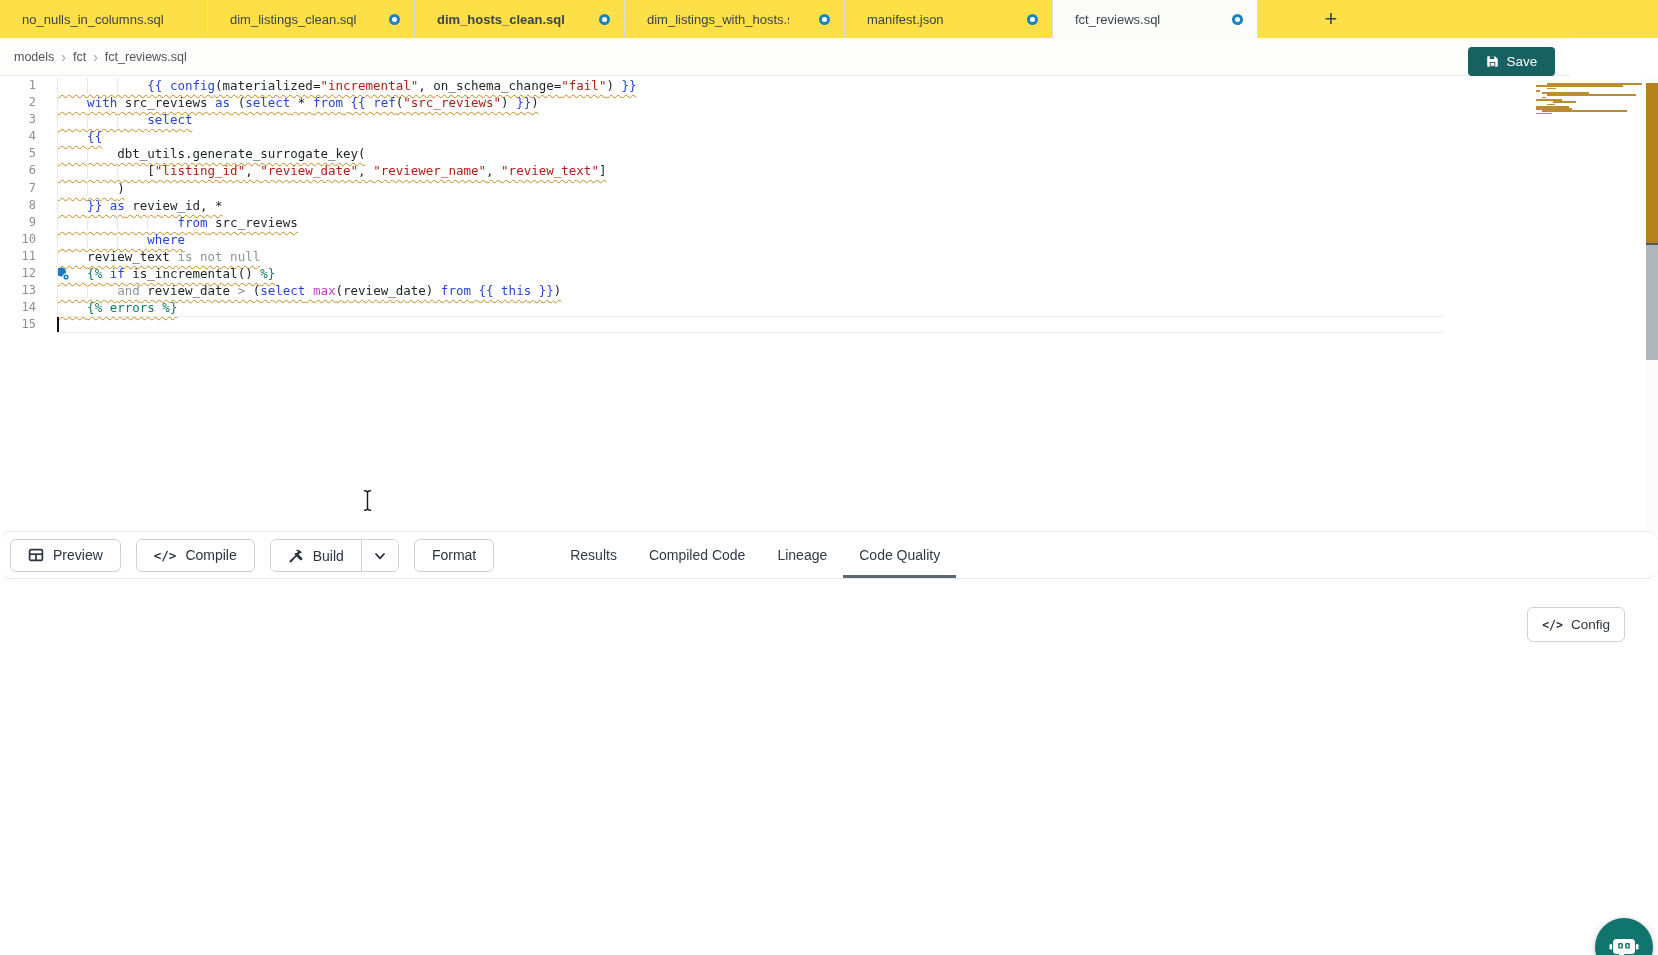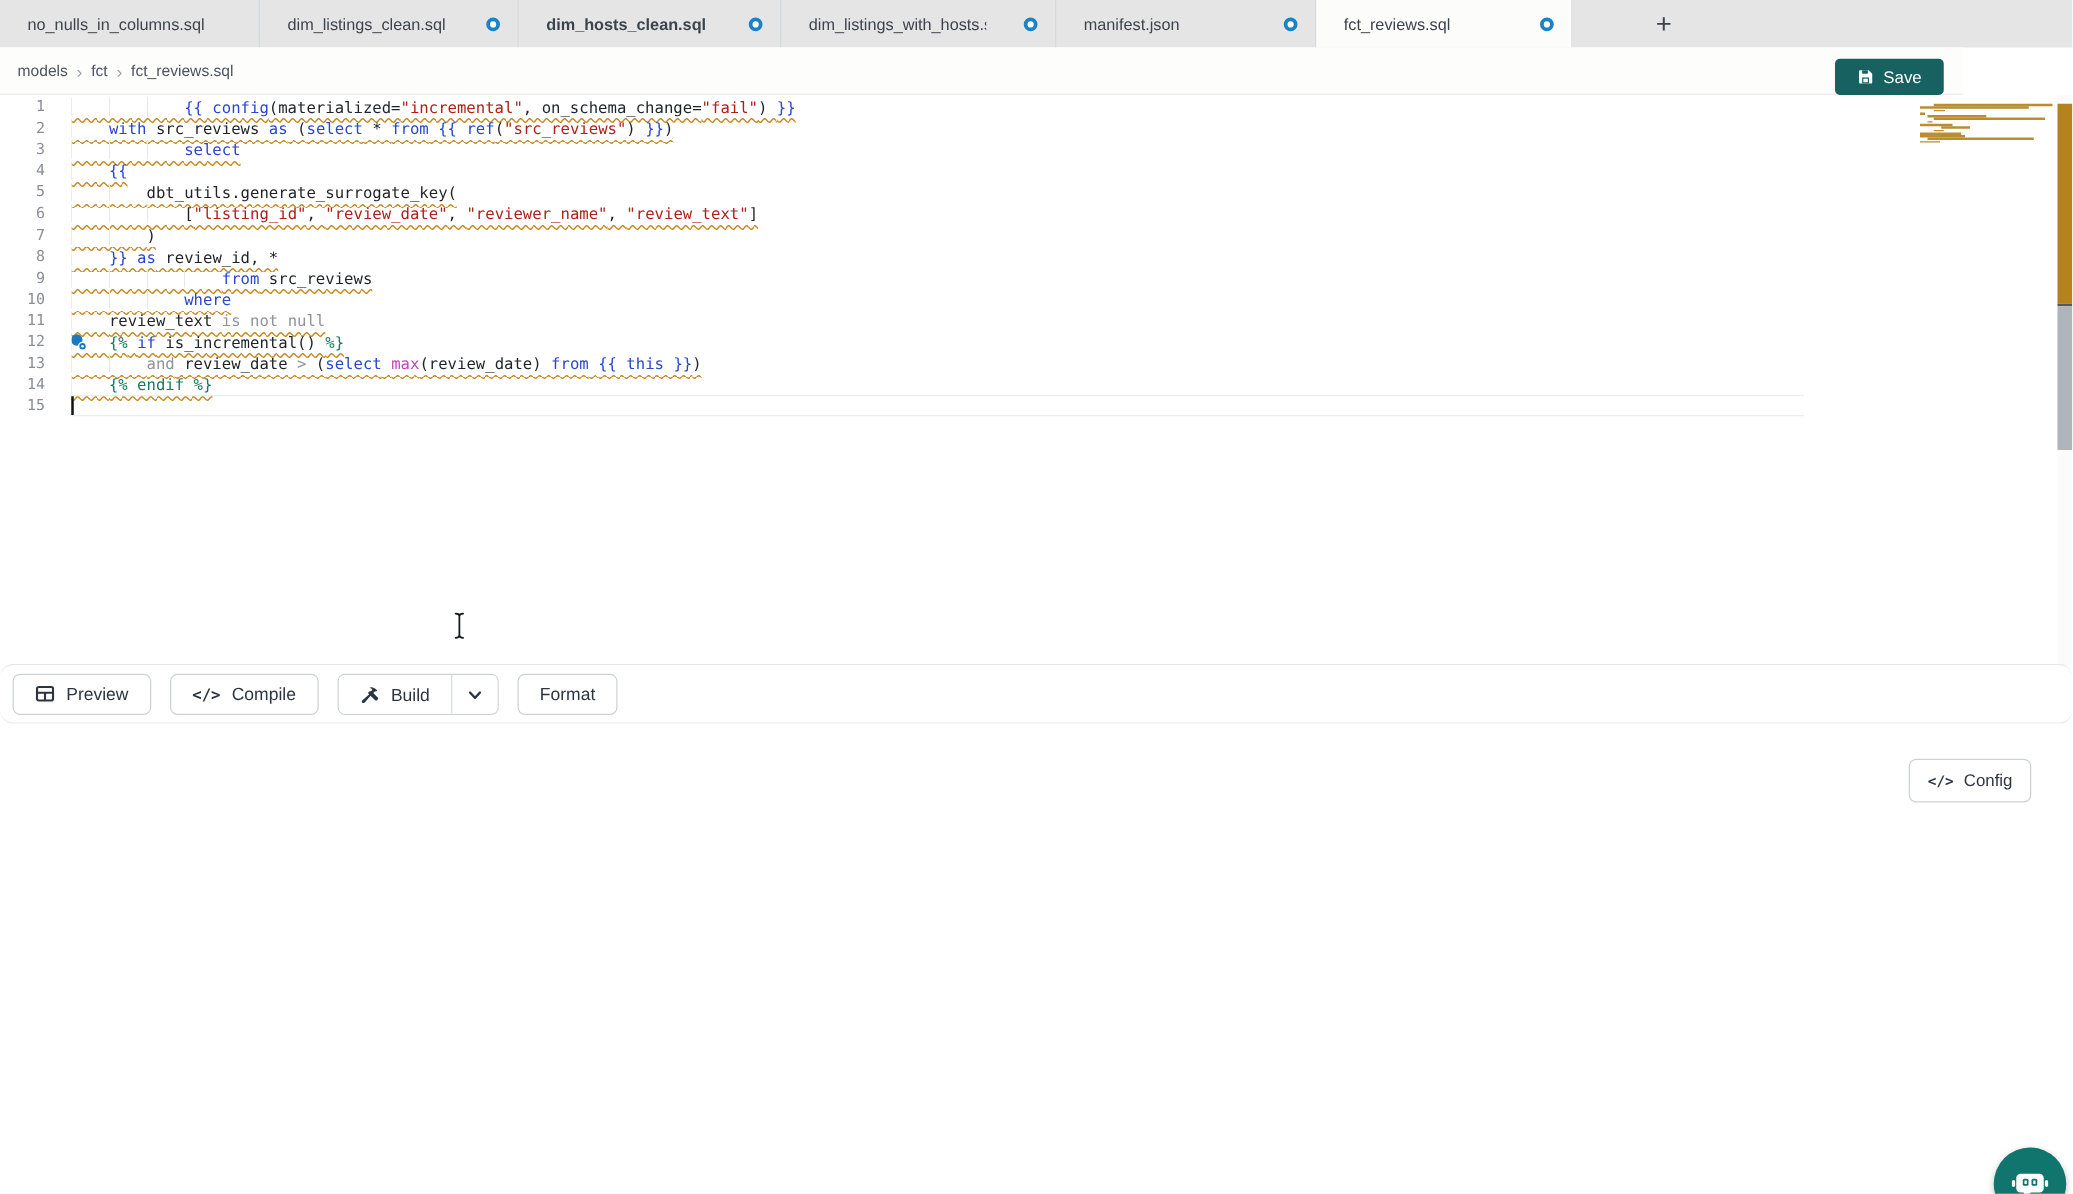--- a/index.html
+++ b/index.html
@@ -9,7 +9,7 @@
 
   
   .tabbar { position:absolute; top:0; left:0; width:1658px; height:38px;
-            background:#e5e5e5; display:flex; align-items:stretch; }
+            background:#fde047; display:flex; align-items:stretch; }
   .tabs { display:flex; }
   .tab { display:flex; align-items:center; padding:0 14px 0 22px;
          border-right:1px solid #d8dbde; font-size:13px; color:#3c434c;

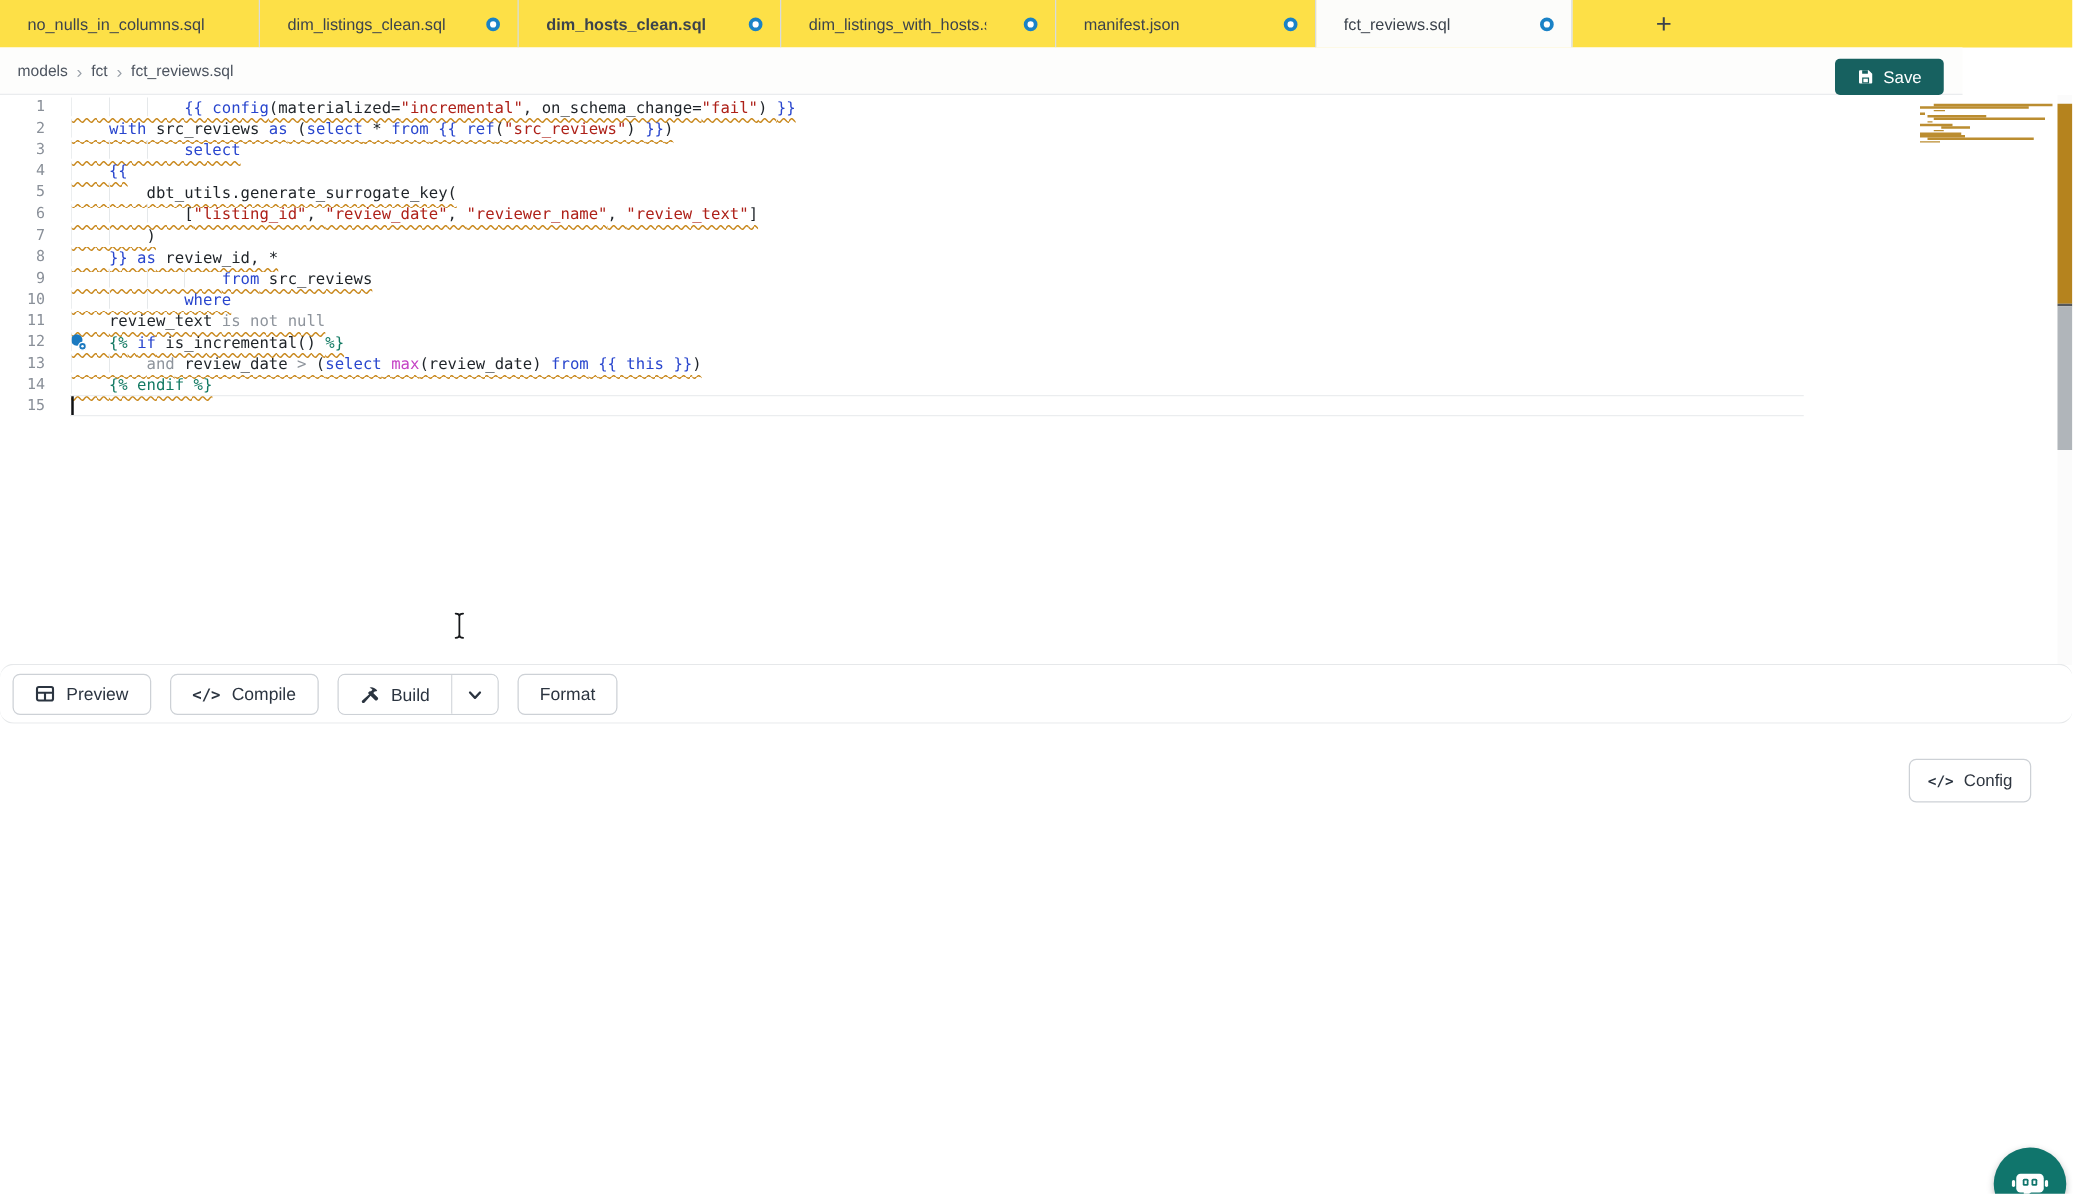--- a/index.html
+++ b/index.html
@@ -175,7 +175,7 @@
             <circle cx="10" cy="10" r="1" fill="#fff"></circle>
           </svg></span><span class="code wavy"><span class="tok ws">    </span><span class="tok stm">{%</span><span class="tok tx"> </span><span class="tok kw">if</span><span class="tok tx"> is_incremental() </span><span class="tok stm">%}</span></span></div>
       <div class="cl"><span class="ln">13</span><span class="code wavy"><span class="tok ws">        </span><span class="tok mut">and</span><span class="tok tx"> review_date </span><span class="tok mut">&gt;</span><span class="tok tx"> (</span><span class="tok kw">select</span><span class="tok tx"> </span><span class="tok fn">max</span><span class="tok tx">(review_date) </span><span class="tok kw">from</span><span class="tok tx"> </span><span class="tok kw">{{ this }}</span><span class="tok tx">)</span></span></div>
-      <div class="cl"><span class="ln">14</span><span class="code wavy"><span class="tok ws">    </span><span class="tok stm">{% endif %}</span></span></div>
+      <div class="cl"><span class="ln">14</span><span class="code wavy"><span class="tok ws">    </span><span class="tok stm">{% errors %}</span></span></div>
       <div class="cl"><span class="curbox"></span><span class="ln">15</span><span class="code"></span><span class="caret"></span></div>
     </div>
   <div class="minimap" id="minimap">

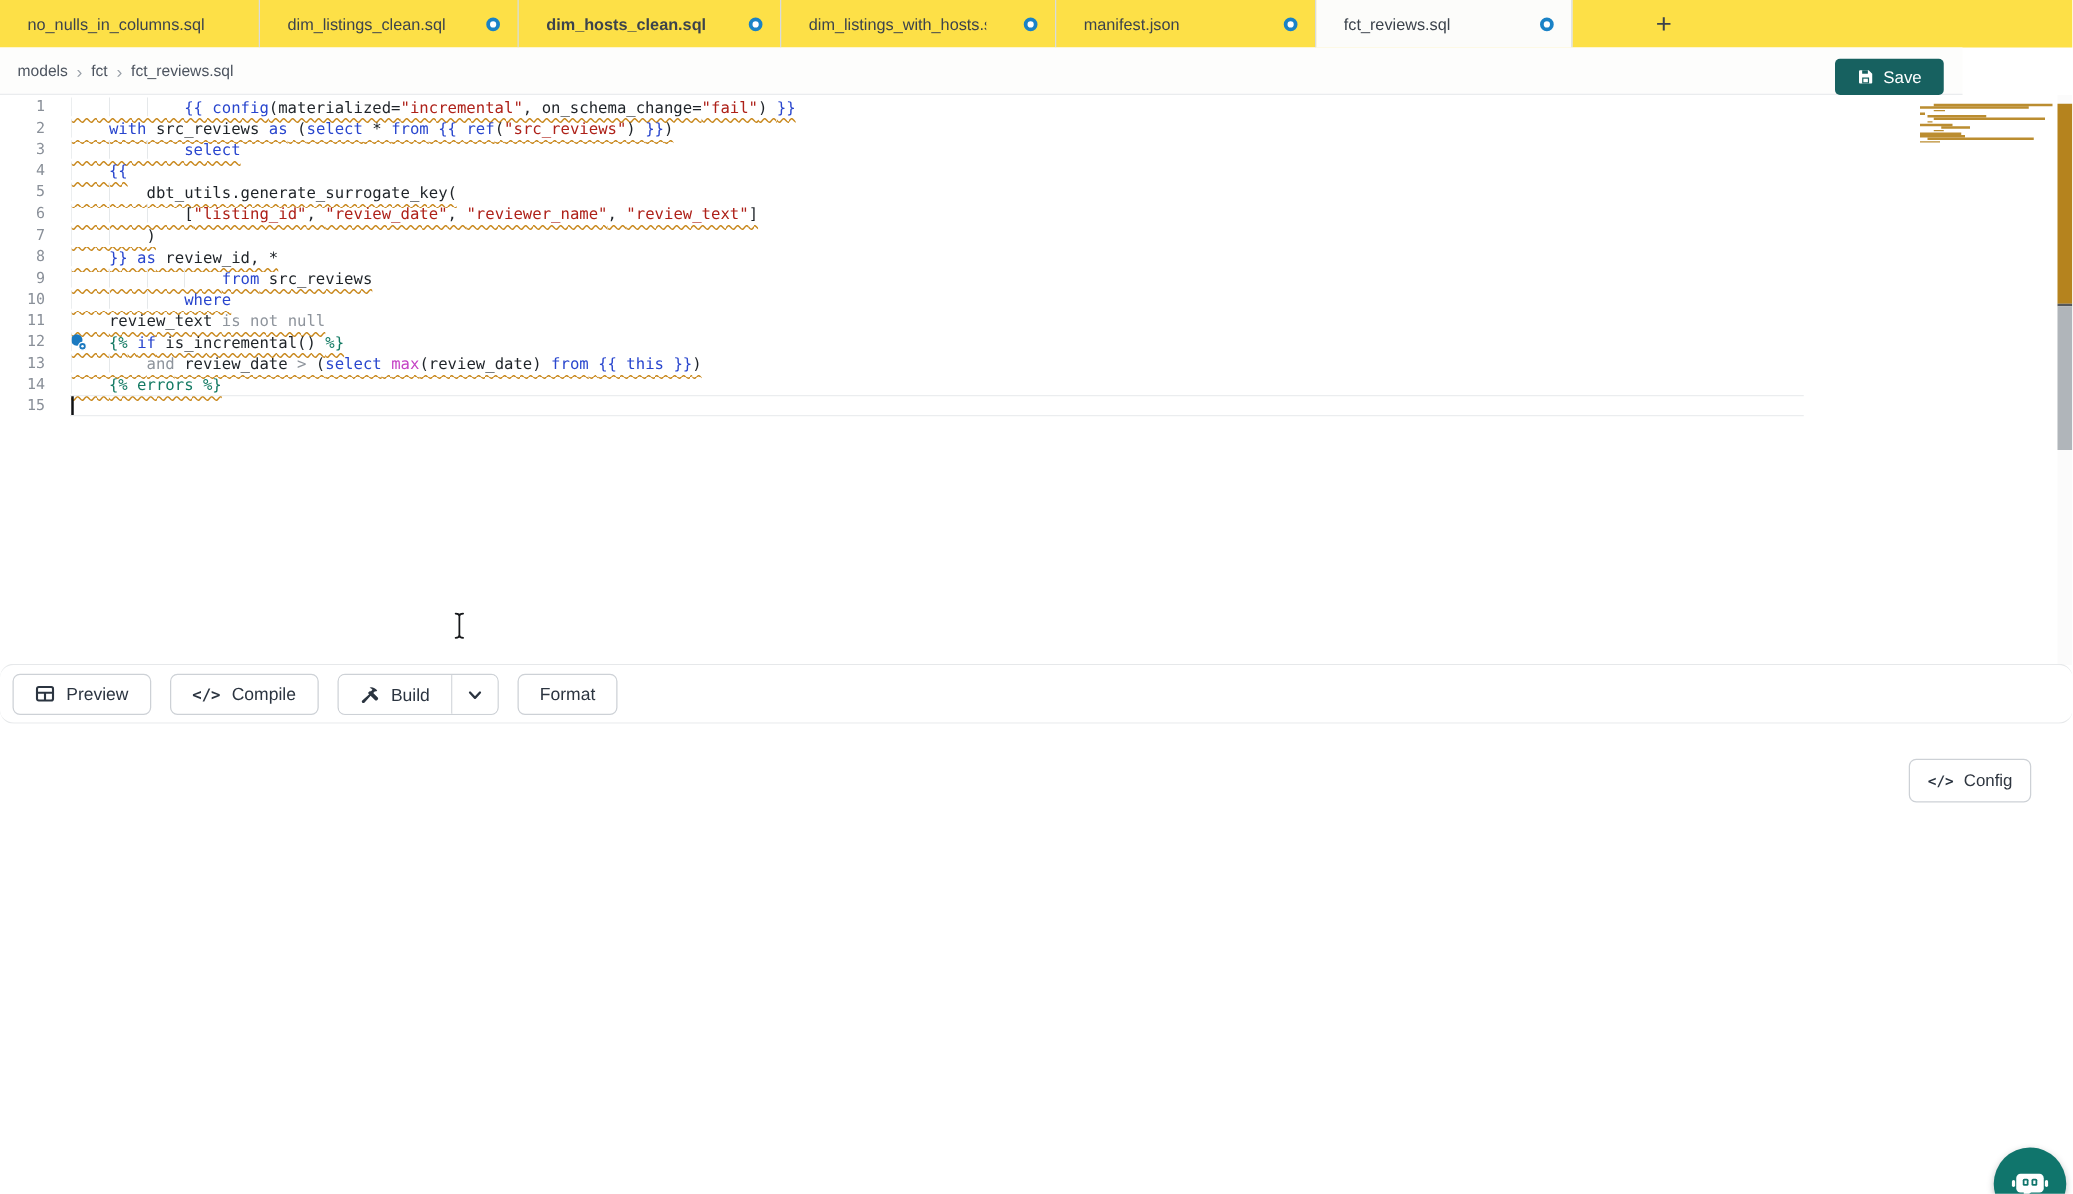--- a/index.html
+++ b/index.html
@@ -244,6 +244,12 @@
         <span>Format</span>
       </button>
     </span>
+  <div class="ptabs" id="ptabs">
+      <div class="ptab">Results</div>
+      <div class="ptab">Compiled Code</div>
+      <div class="ptab">Lineage</div>
+      <div class="ptab active">Code Quality</div>
+    </div>
 </div>
 
 <div class="panel">

